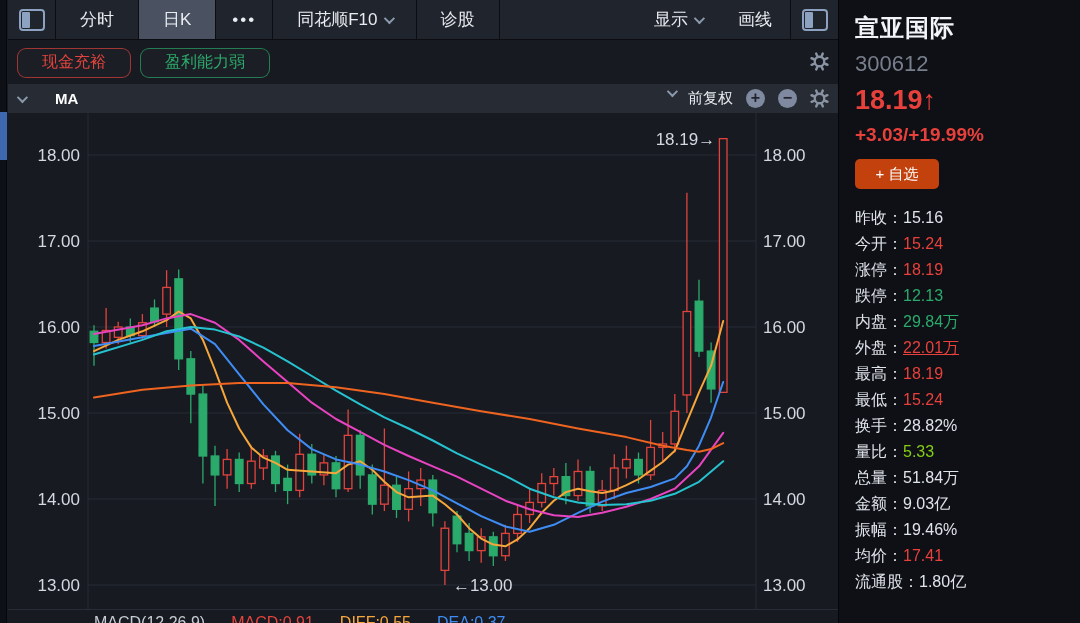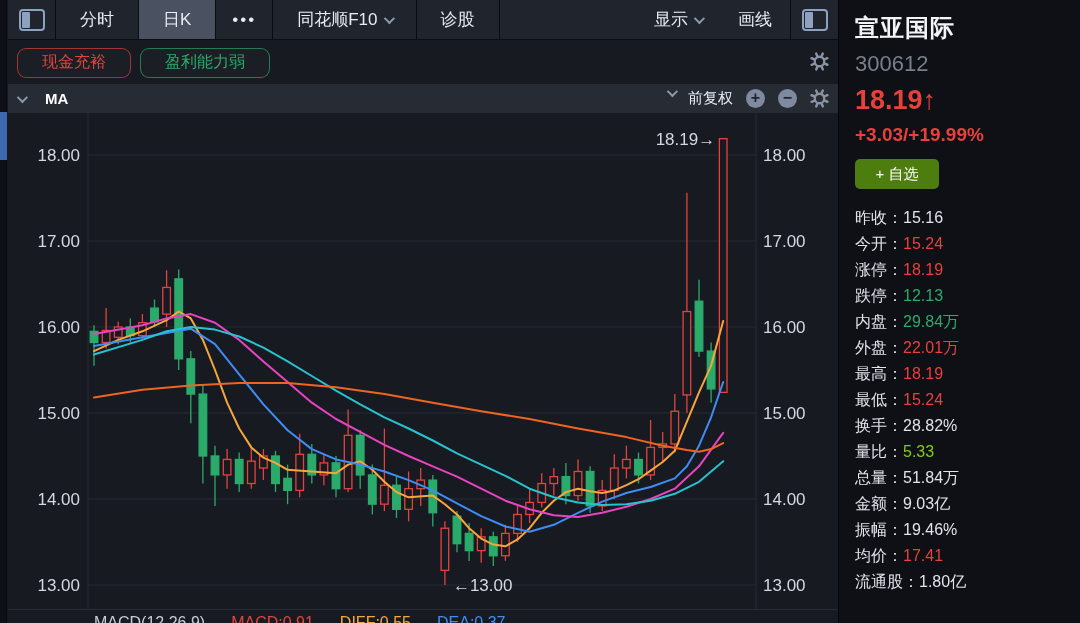--- a/index.html
+++ b/index.html
@@ -32,7 +32,7 @@
   .tags-gear { position:absolute; right:9px; top:11px; cursor:pointer; }
 
   
-  .ma-bar { position:absolute; left:0; top:84px; width:830px; height:29px; background:#262b34; display:flex; align-items:center; font-size:15px; color:#e8ebf0; padding:0 9px; gap:20px; }
+  .ma-bar { position:absolute; left:0; top:84px; width:830px; height:29px; background:#262b34; display:flex; align-items:center; font-size:15px; color:#e8ebf0; padding:0 9px; gap:30px; }
   .ma-title { font-weight:bold; color:#ffffff; }
   .ma-items { display:flex; gap:13px; }
   .ma-right { margin-left:auto; display:flex; align-items:flex-start; gap:13px; }

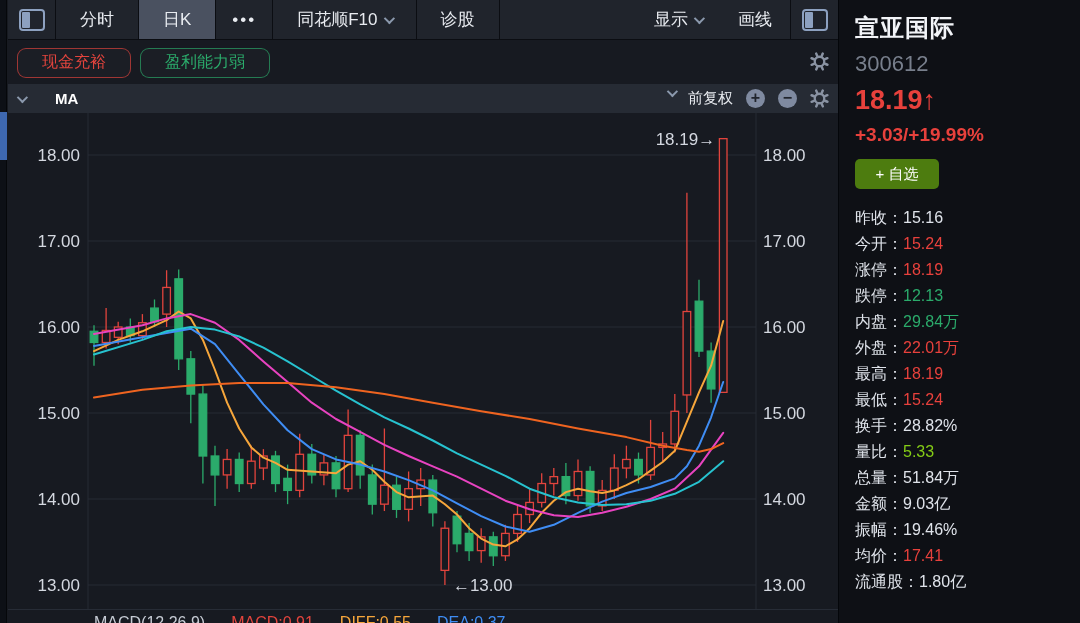--- a/index.html
+++ b/index.html
@@ -52,7 +52,7 @@
   .side .code { font-size:22px; color:#787f8c; margin-top:7px; }
   .side .price { font-size:27px; font-weight:bold; color:#e8413c; margin-top:8px; }
   .side .change { font-size:19px; font-weight:bold; color:#e8413c; margin-top:8px; }
-  .watch-btn { margin-top:13px; width:84px; height:30px; background:#4d7c0f; color:#fff; font-size:15px; border:none; border-radius:5px; cursor:pointer; font-family:inherit; }
+  .watch-btn { margin-top:13px; width:84px; height:30px; background:#c2410c; color:#fff; font-size:15px; border:none; border-radius:5px; cursor:pointer; font-family:inherit; }
   .stats { margin-top:16px; }
   .stat-row { display:flex; font-size:16px; height:26px; line-height:26px; }
   .stat-row .lbl { color:#dfe3ea; }

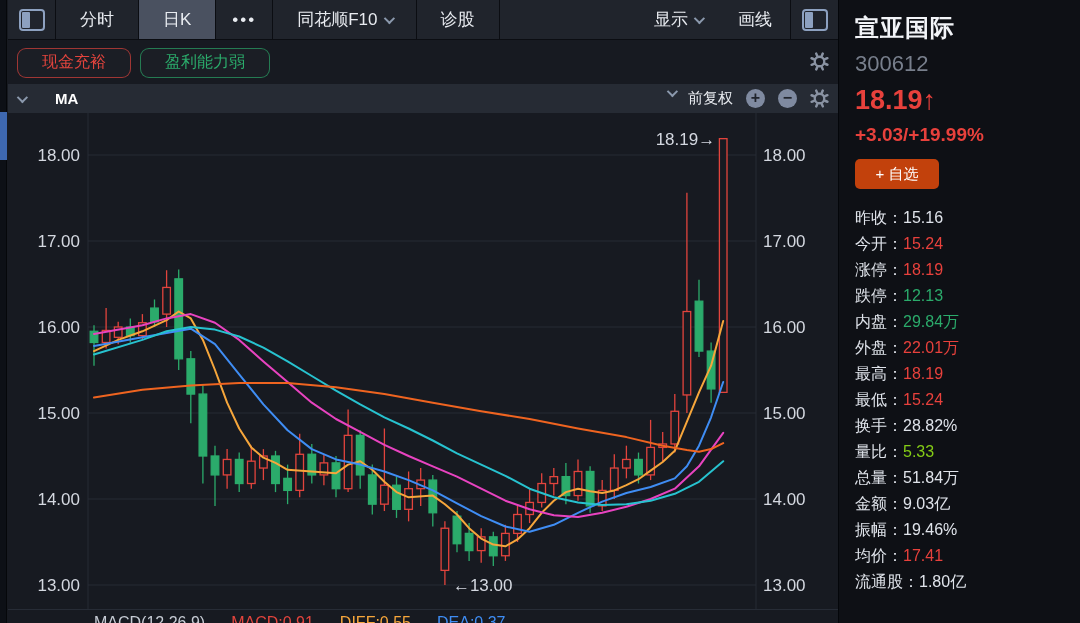--- a/index.html
+++ b/index.html
@@ -342,7 +342,7 @@
         </div>
         <div class="stat-row">
           <span class="lbl">外盘：</span>
-          <span style="color: rgb(232, 65, 60);">22.01万</span>
+          <span style="color: rgb(232, 65, 60); text-decoration: underline;">22.01万</span>
         </div>
         <div class="stat-row">
           <span class="lbl">最高：</span>

